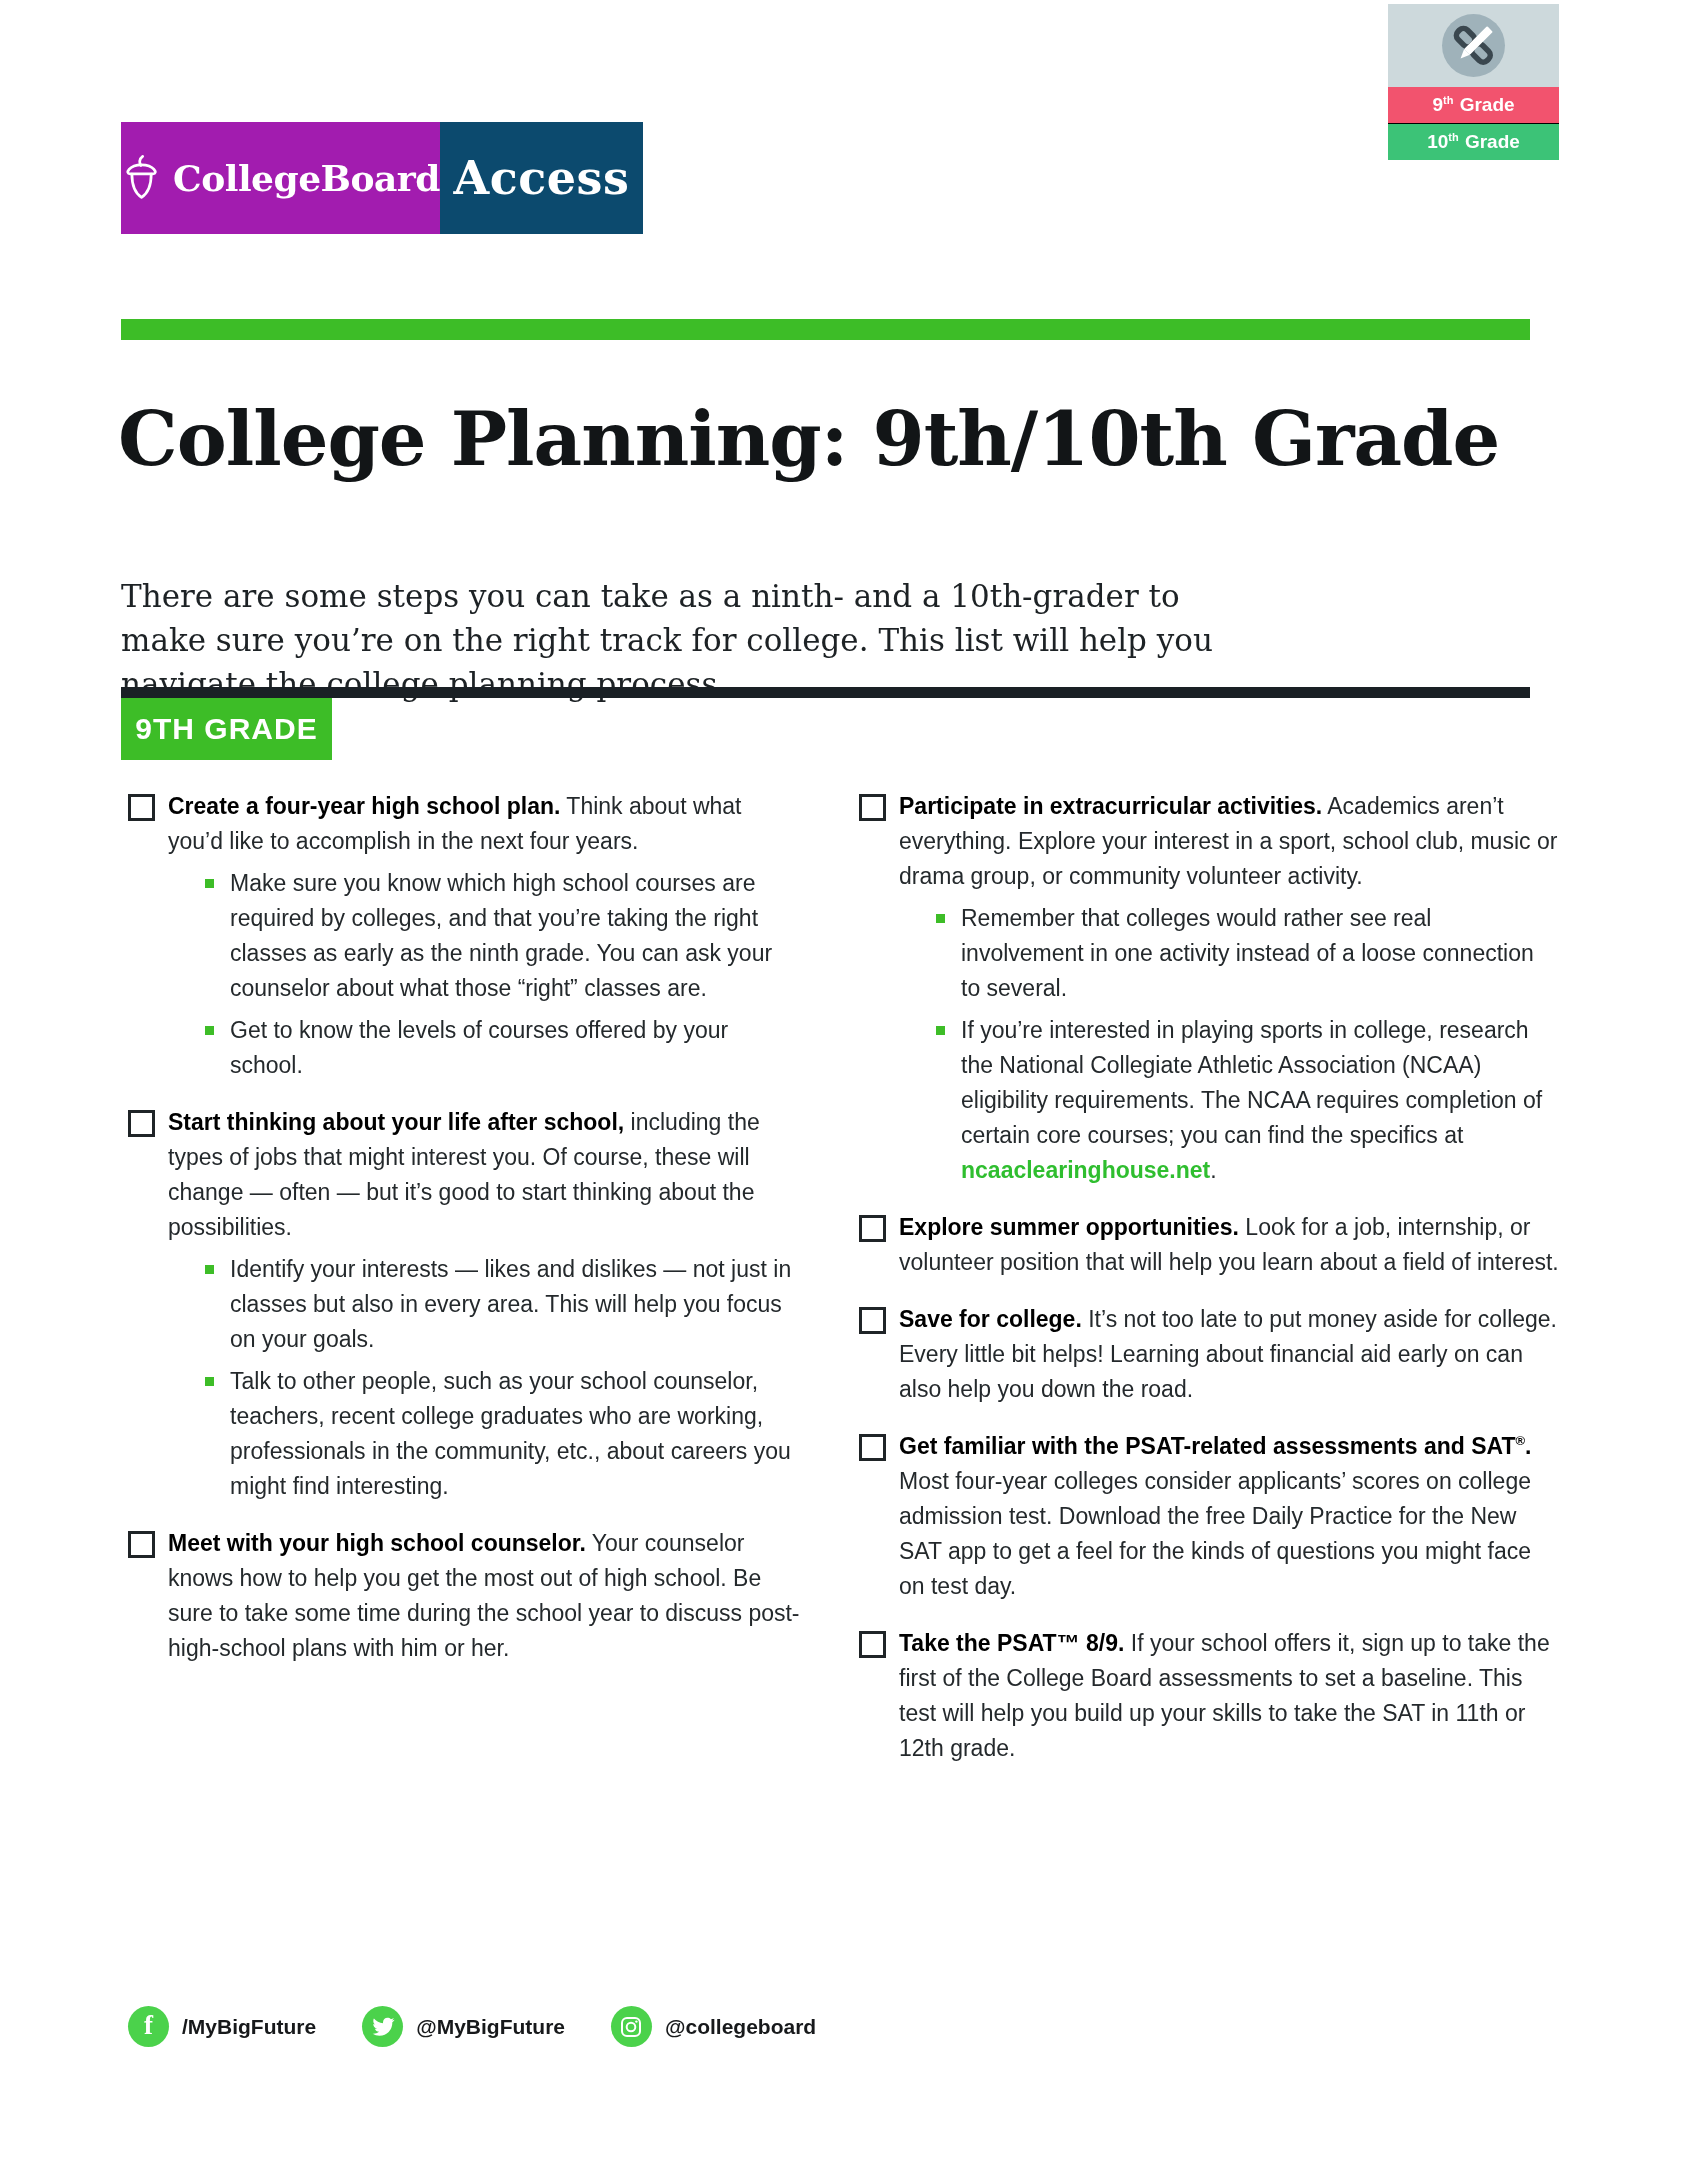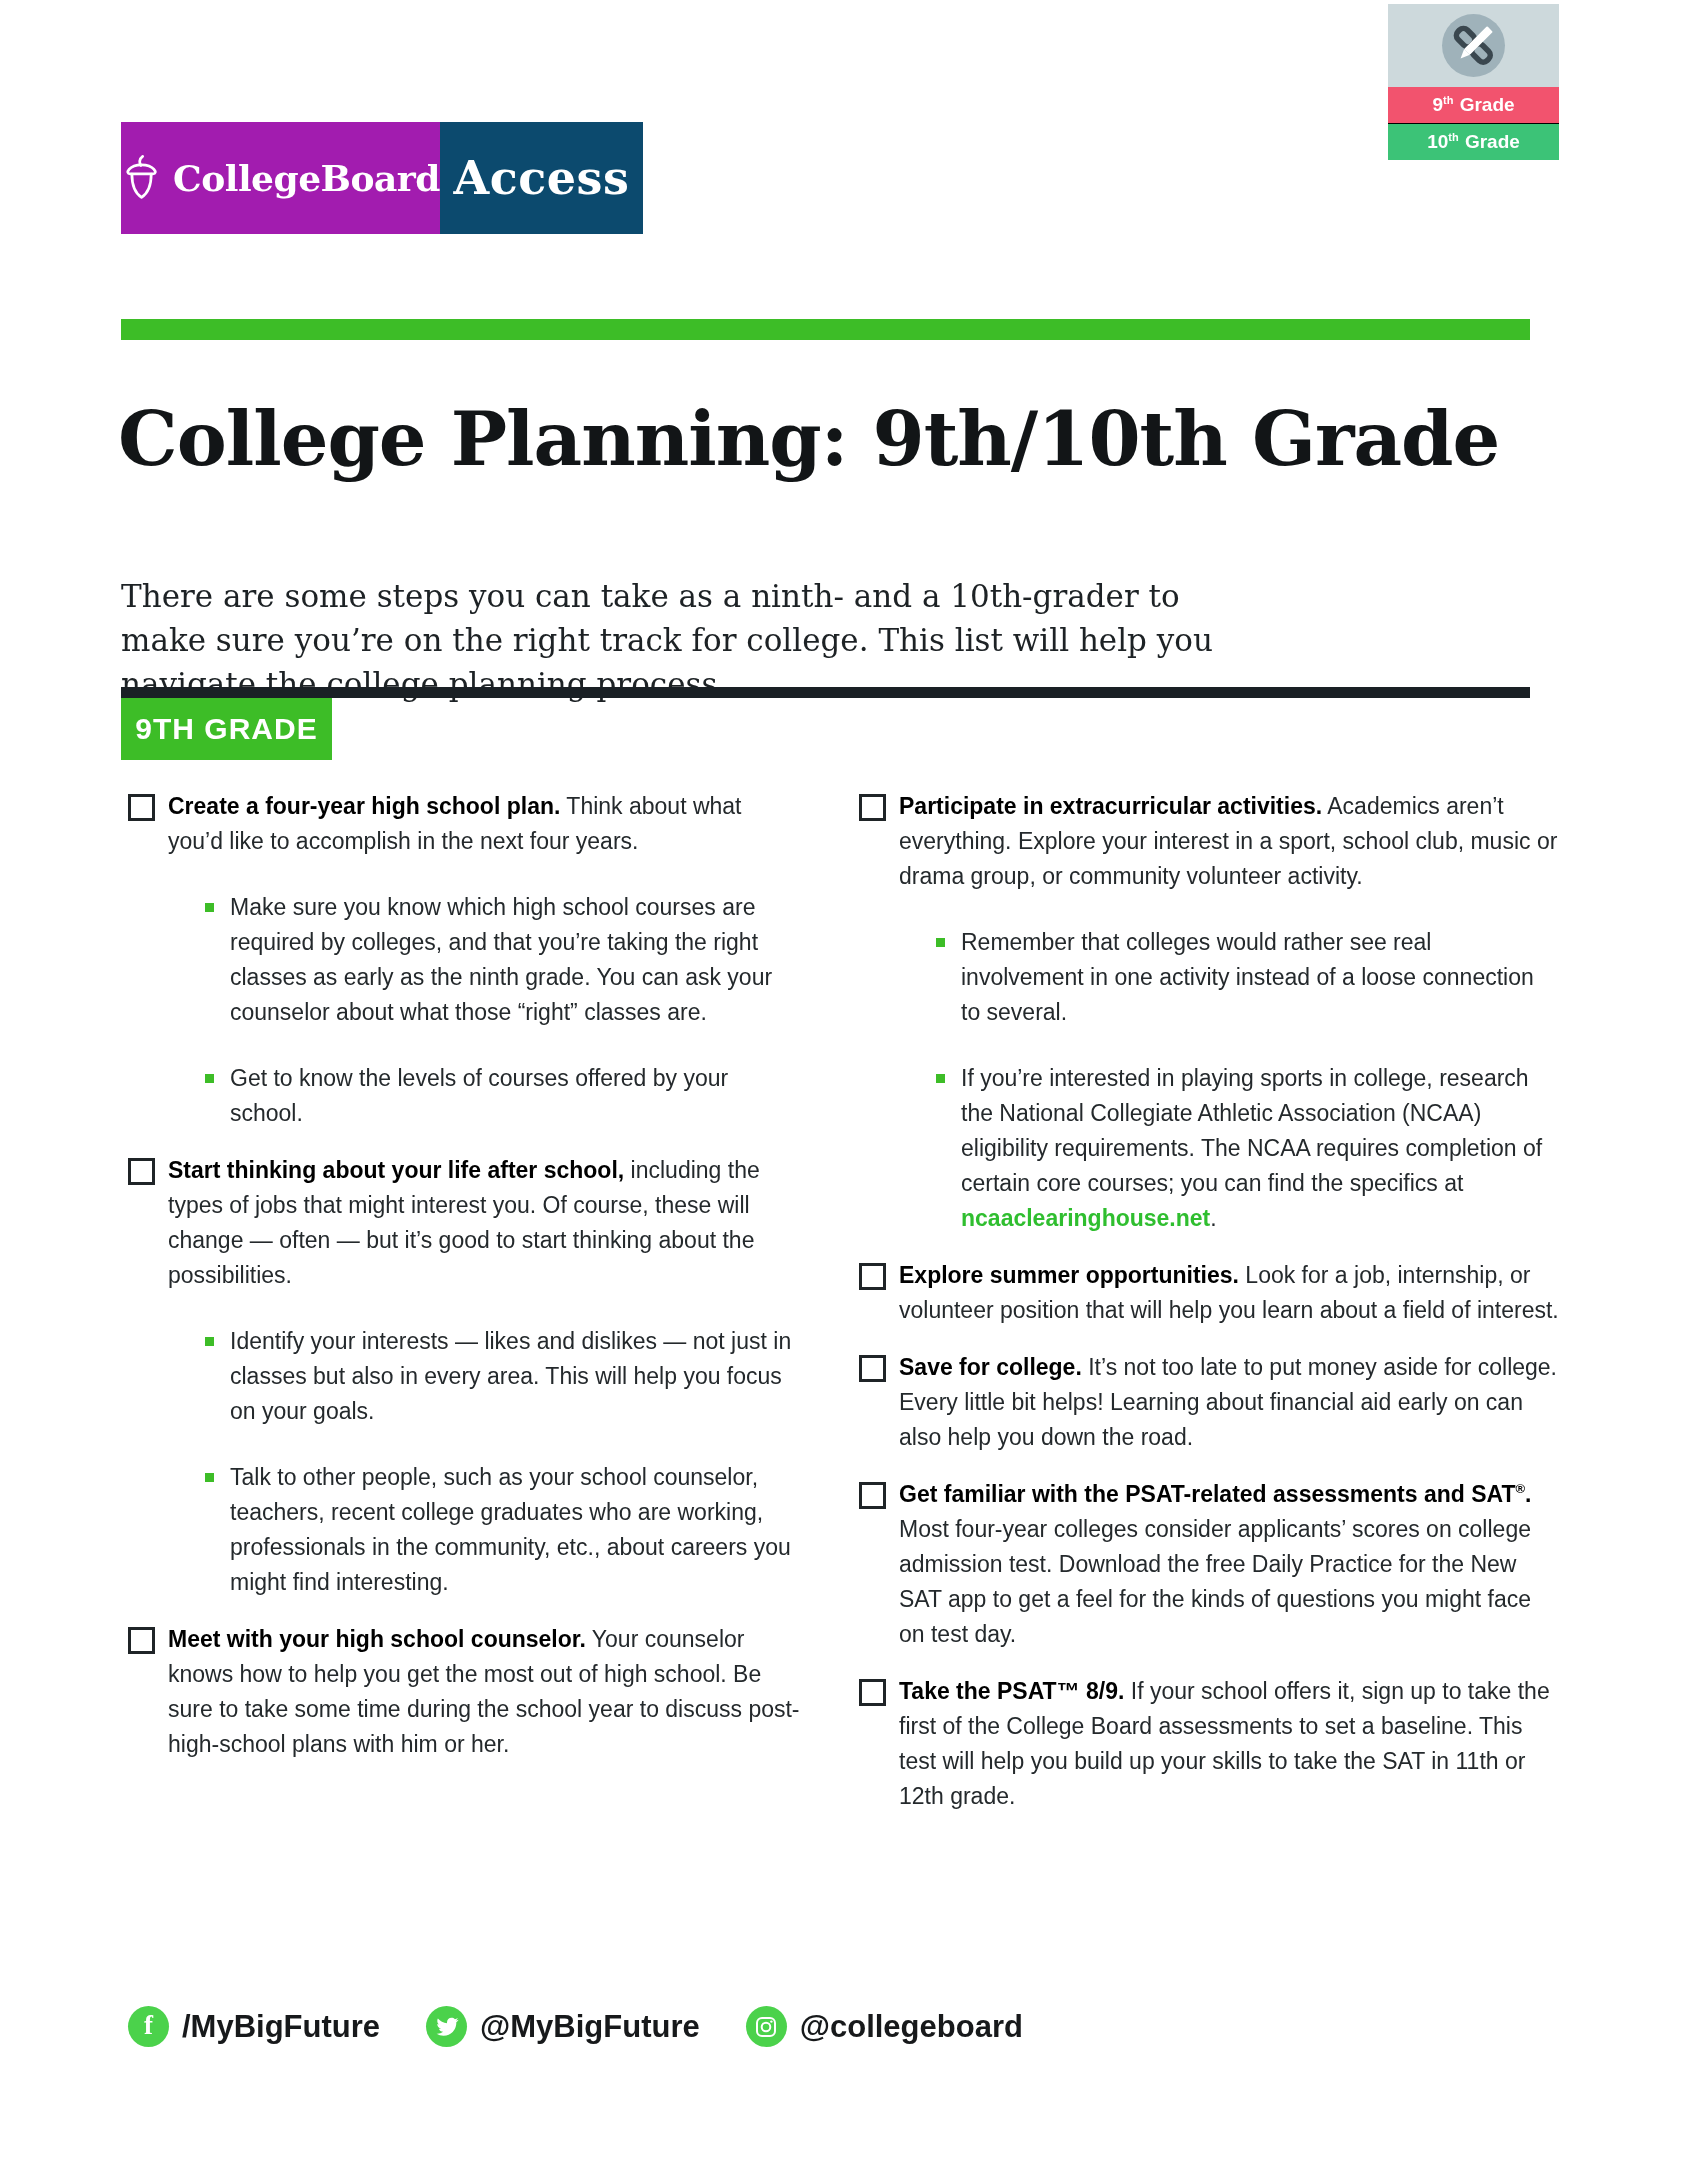--- a/index.html
+++ b/index.html
@@ -44,7 +44,7 @@
   .itx{flex:1;margin-left:13px;font-size:23px;line-height:35px;}
   .itx p{margin:0;}
   .itx b{color:#000000;}
-  .sub{display:flex;margin:31px 0 0 37px;}
+  .sub{display:flex;margin:7px 0 0 37px;}
   .dot{width:9px;height:9px;background:#3dbd27;margin-top:13px;flex:none;}
   .stx{margin:0 0 0 16px !important;}
   .glink{color:#2fbe2f;font-weight:bold;text-decoration:none;cursor:pointer;}

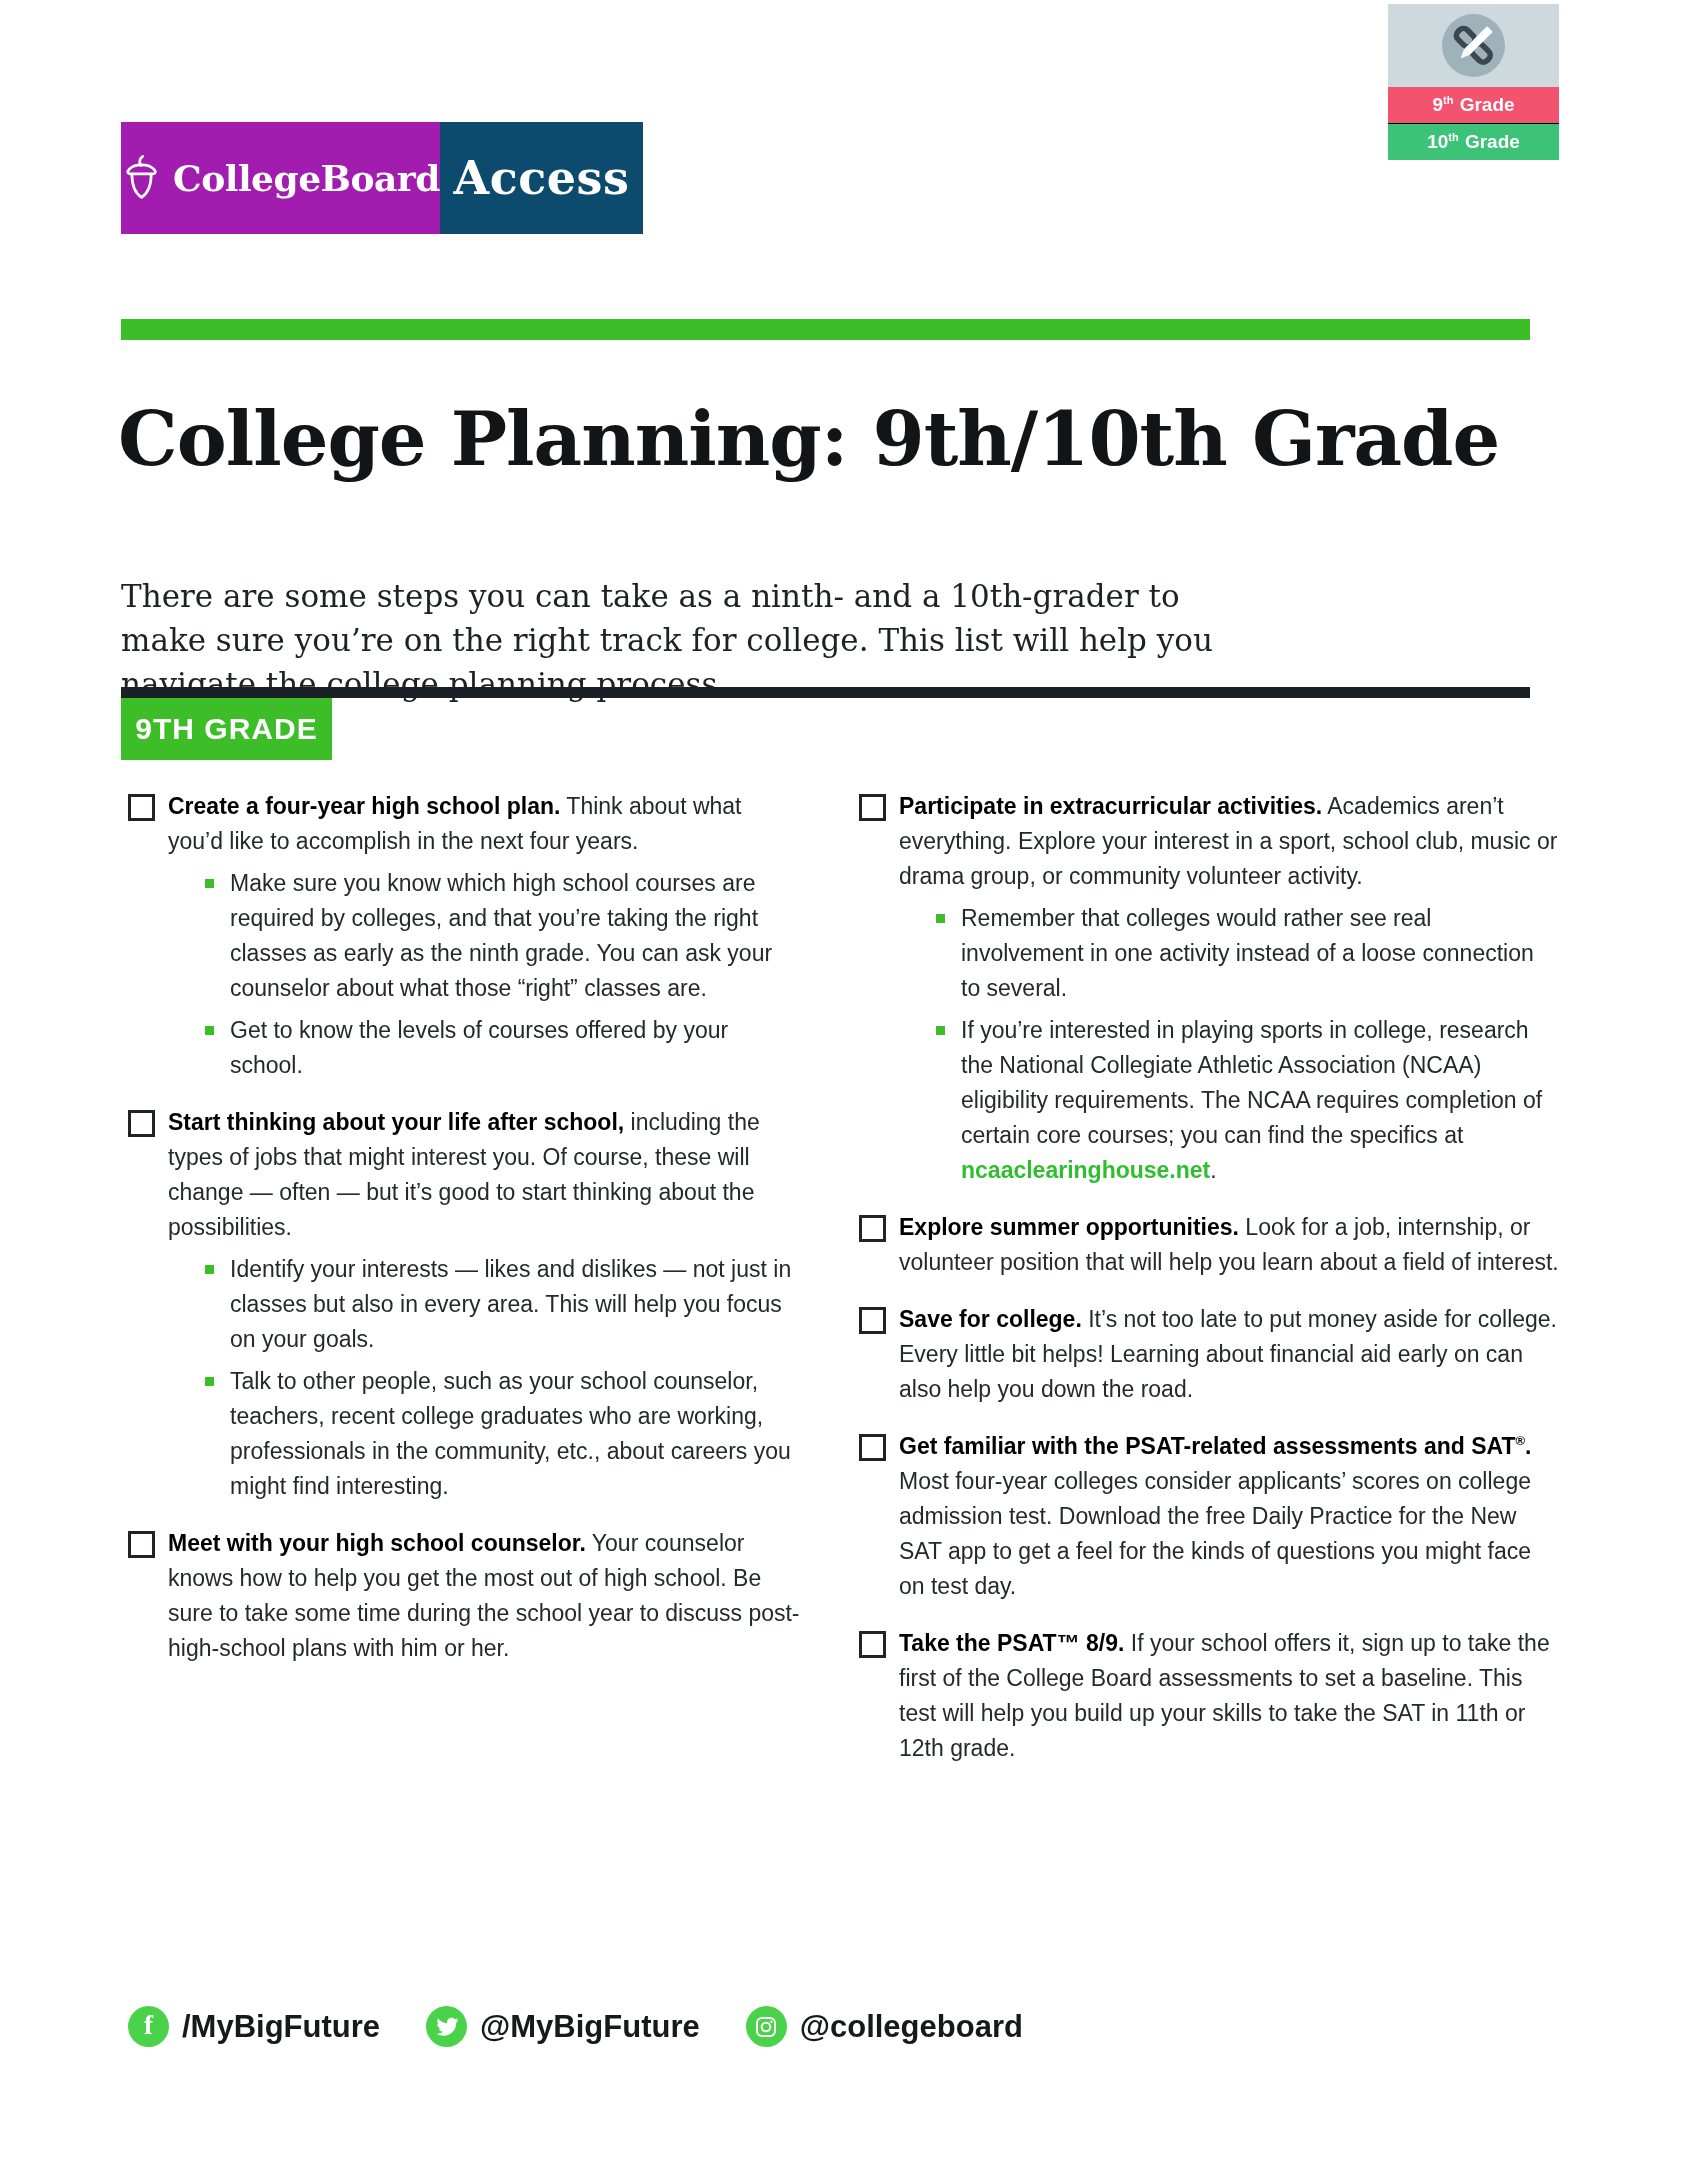--- a/index.html
+++ b/index.html
@@ -57,7 +57,7 @@
            align-items:center;justify-content:center;}
   .fb-f{color:#fff;font-family:"Liberation Serif",serif;font-weight:bold;font-size:27px;line-height:1;
         transform:translateY(-1px);}
-  .slabel{font-size:31px;font-weight:bold;color:#17191b;}
+  .slabel{font-size:21px;font-weight:bold;color:#17191b;}
 </style>
 </head>
 <body>

